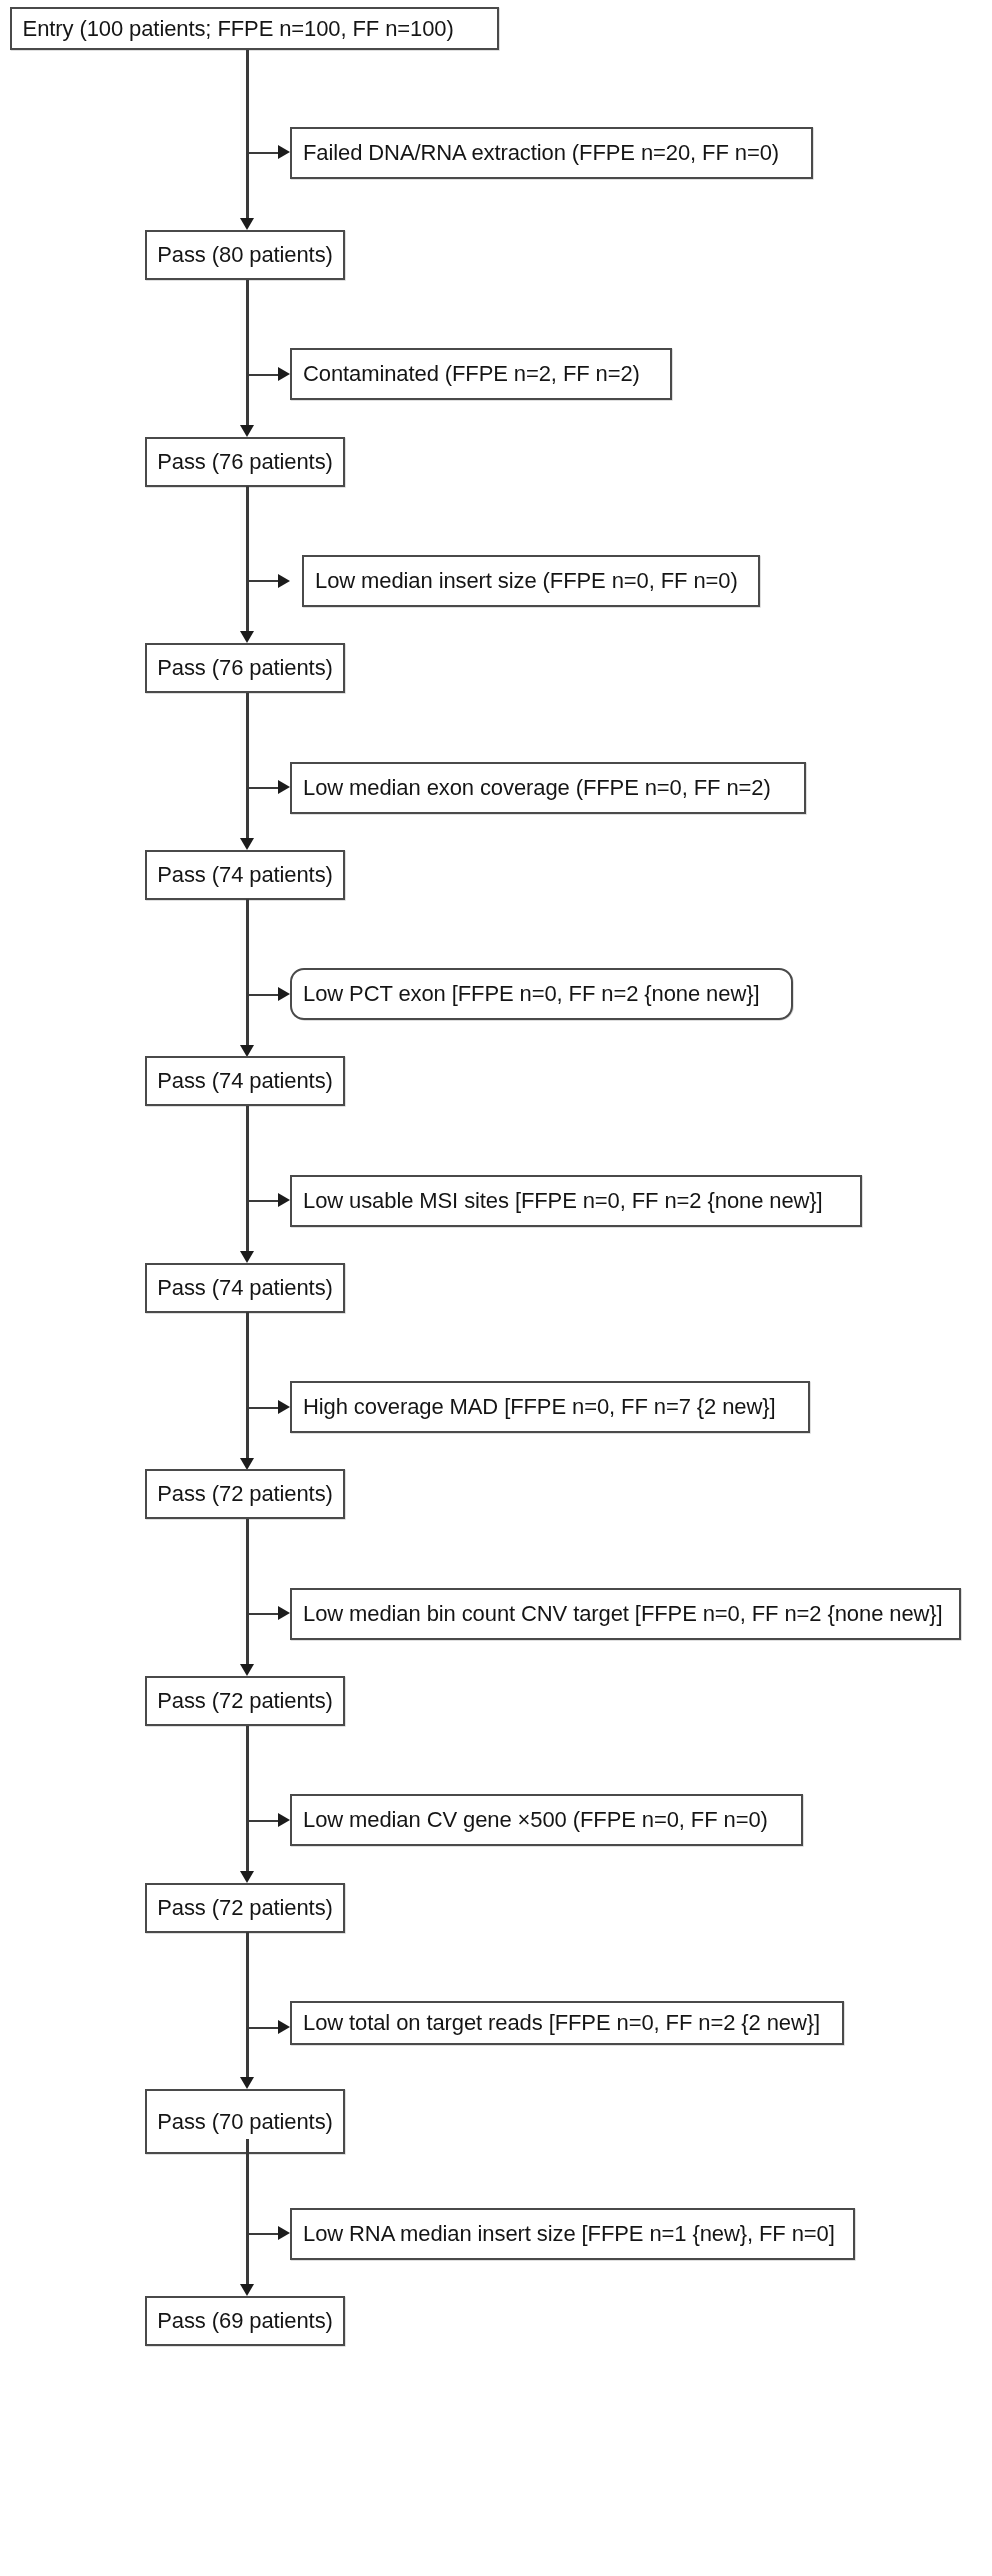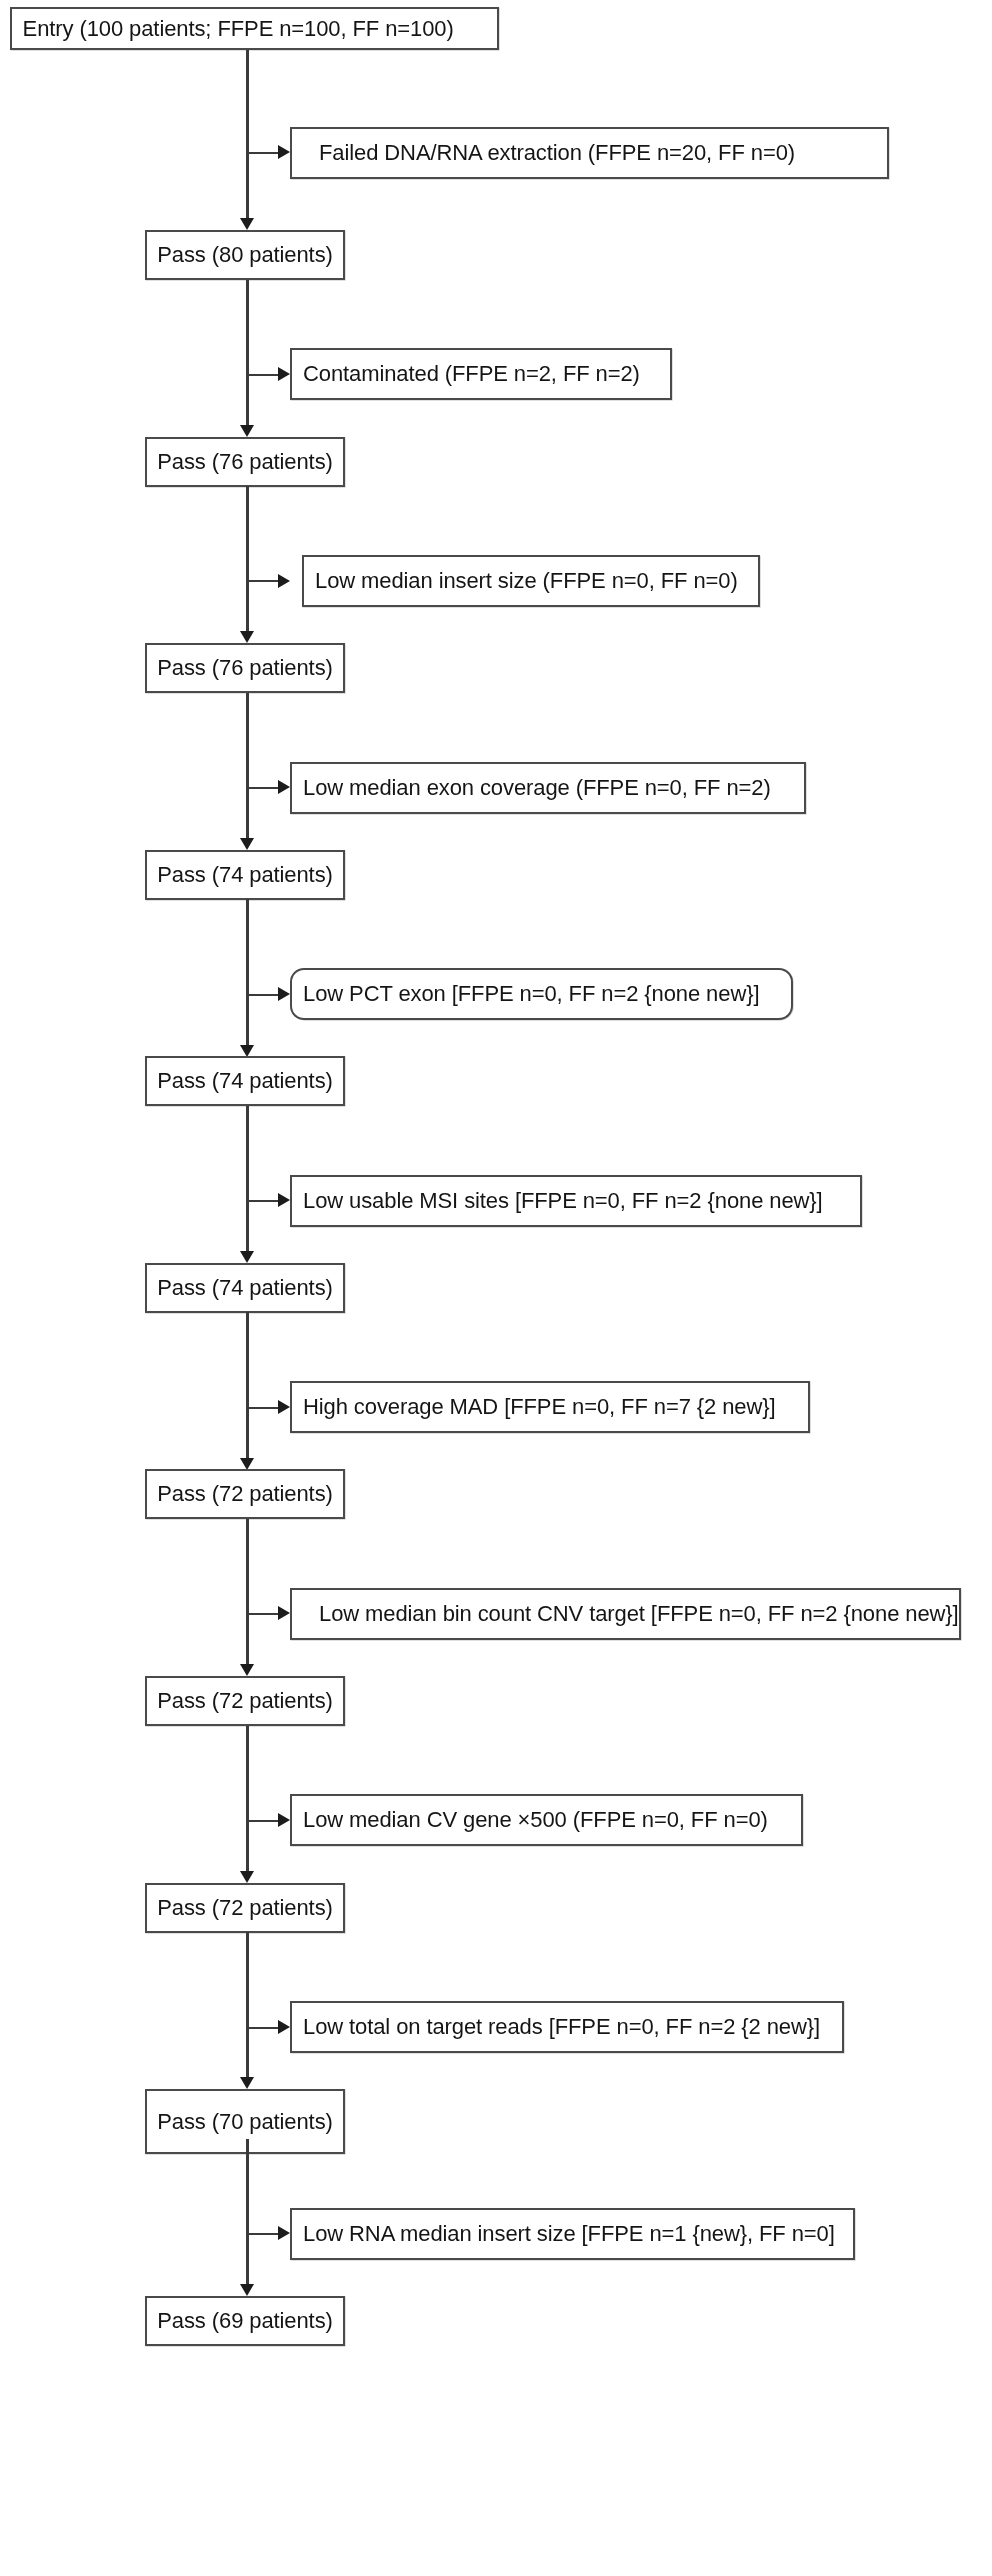--- a/index.html
+++ b/index.html
@@ -86,7 +86,7 @@
   <div class="arrow-down" style="left:240px; top:218px;"></div>
   <div class="hline" style="left:246px; top:152px; width:34px;"></div>
   <div class="arrow-right" style="left:278px; top:145px;"></div>
-  <div class="node excl-node" style="left:290px; top:127px; width:599px; height:52px;padding-left:16px;">
+  <div class="node excl-node" style="left:290px; top:127px; width:523px; height:52px;">
     <span class="label">Failed DNA/RNA extraction (FFPE n=20, FF n=0)</span>
   </div>
 

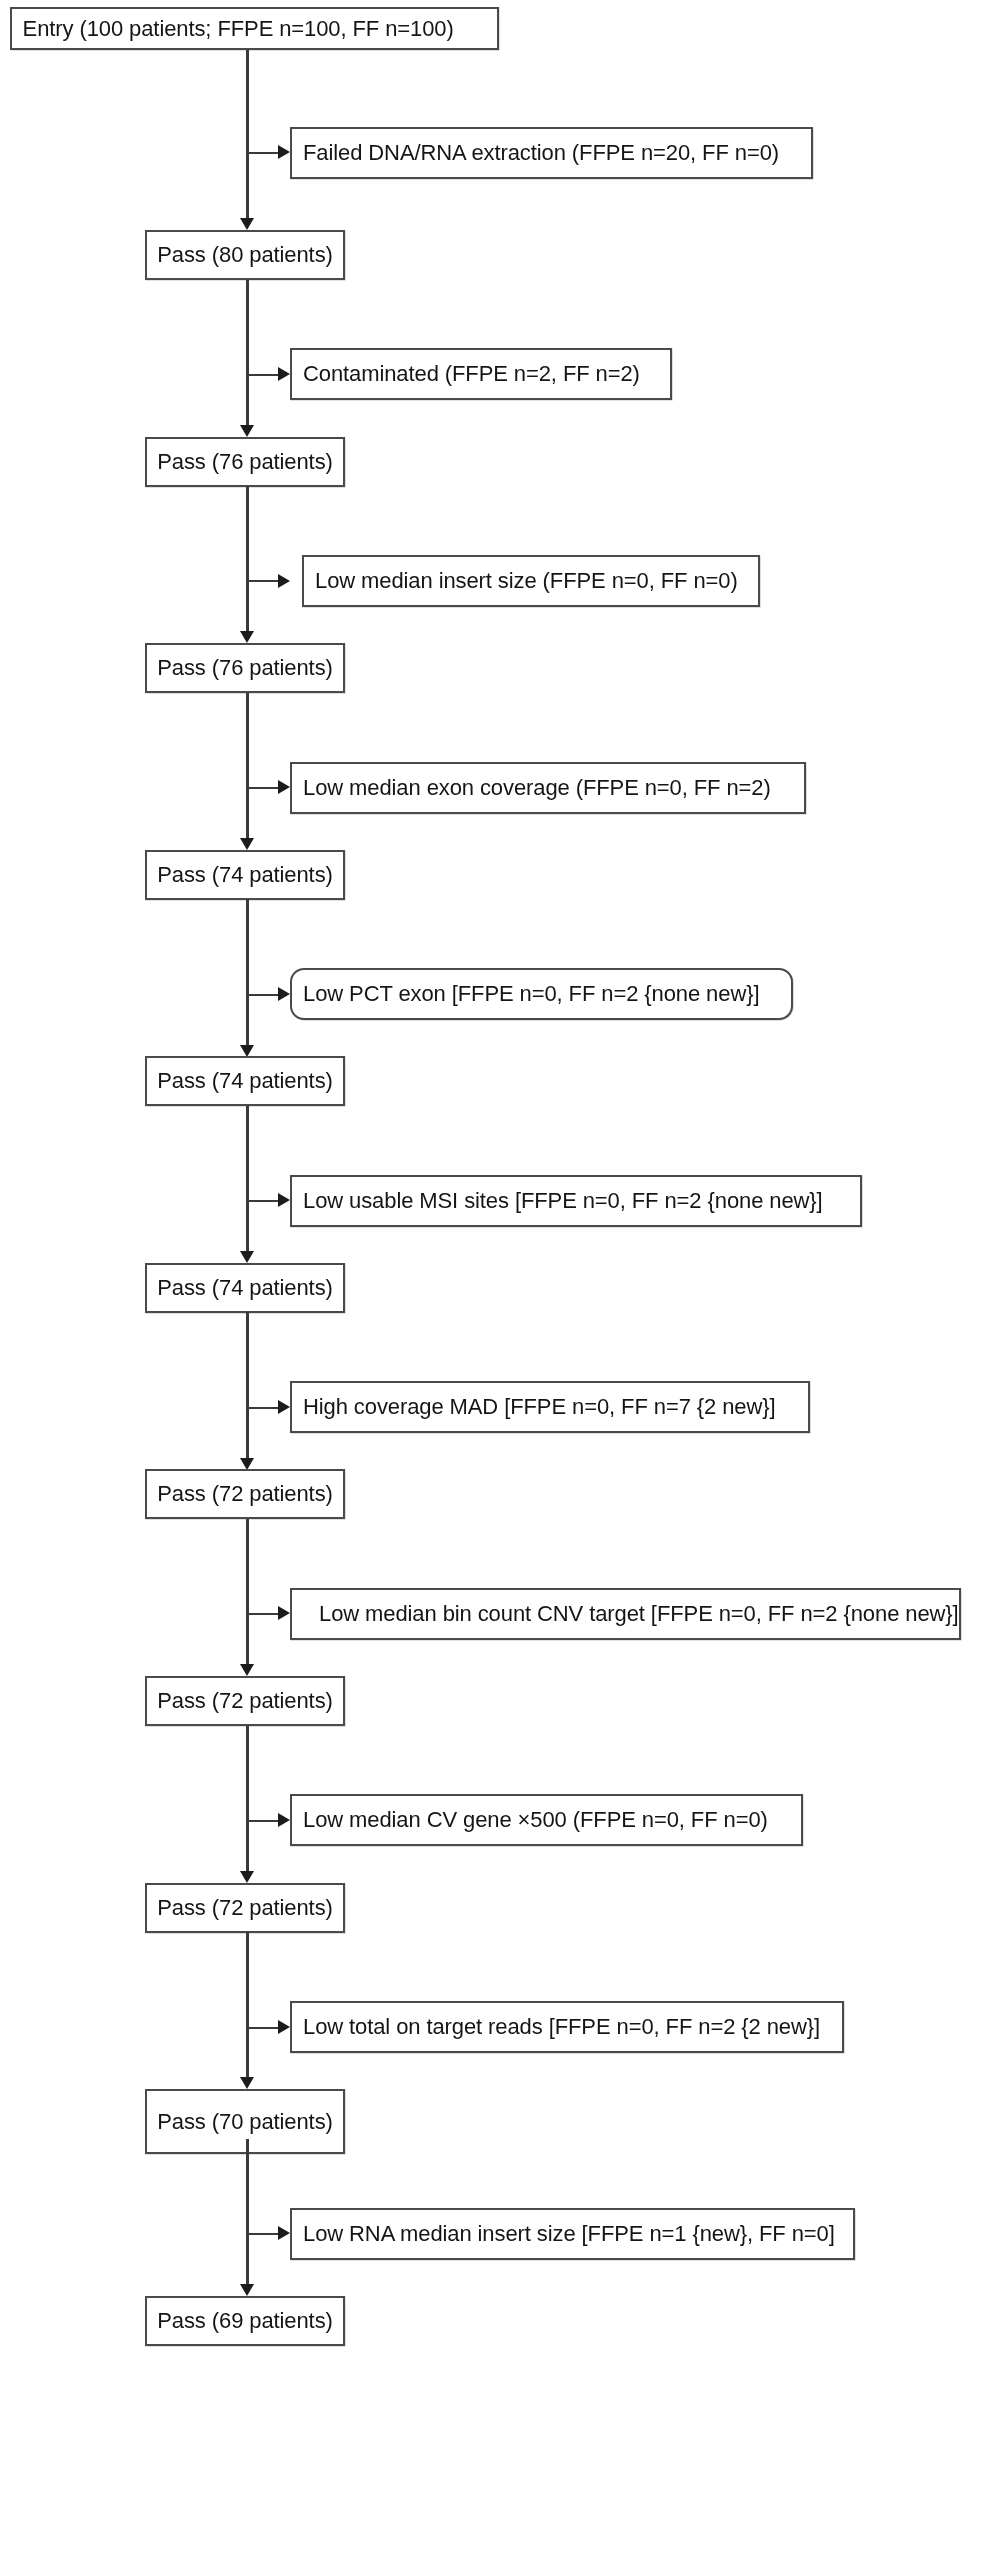--- a/index.html
+++ b/index.html
@@ -170,7 +170,7 @@
   <div class="arrow-down" style="left:240px; top:1664px;"></div>
   <div class="hline" style="left:246px; top:1613px; width:34px;"></div>
   <div class="arrow-right" style="left:278px; top:1606px;"></div>
-  <div class="node excl-node" style="left:290px; top:1588px; width:671px; height:52px;padding-left:16px;">
+  <div class="node excl-node" style="left:290px; top:1588px; width:671px; height:52px;">
     <span class="label">Low median bin count CNV target [FFPE n=0, FF n=2 {none new}]</span>
   </div>
 

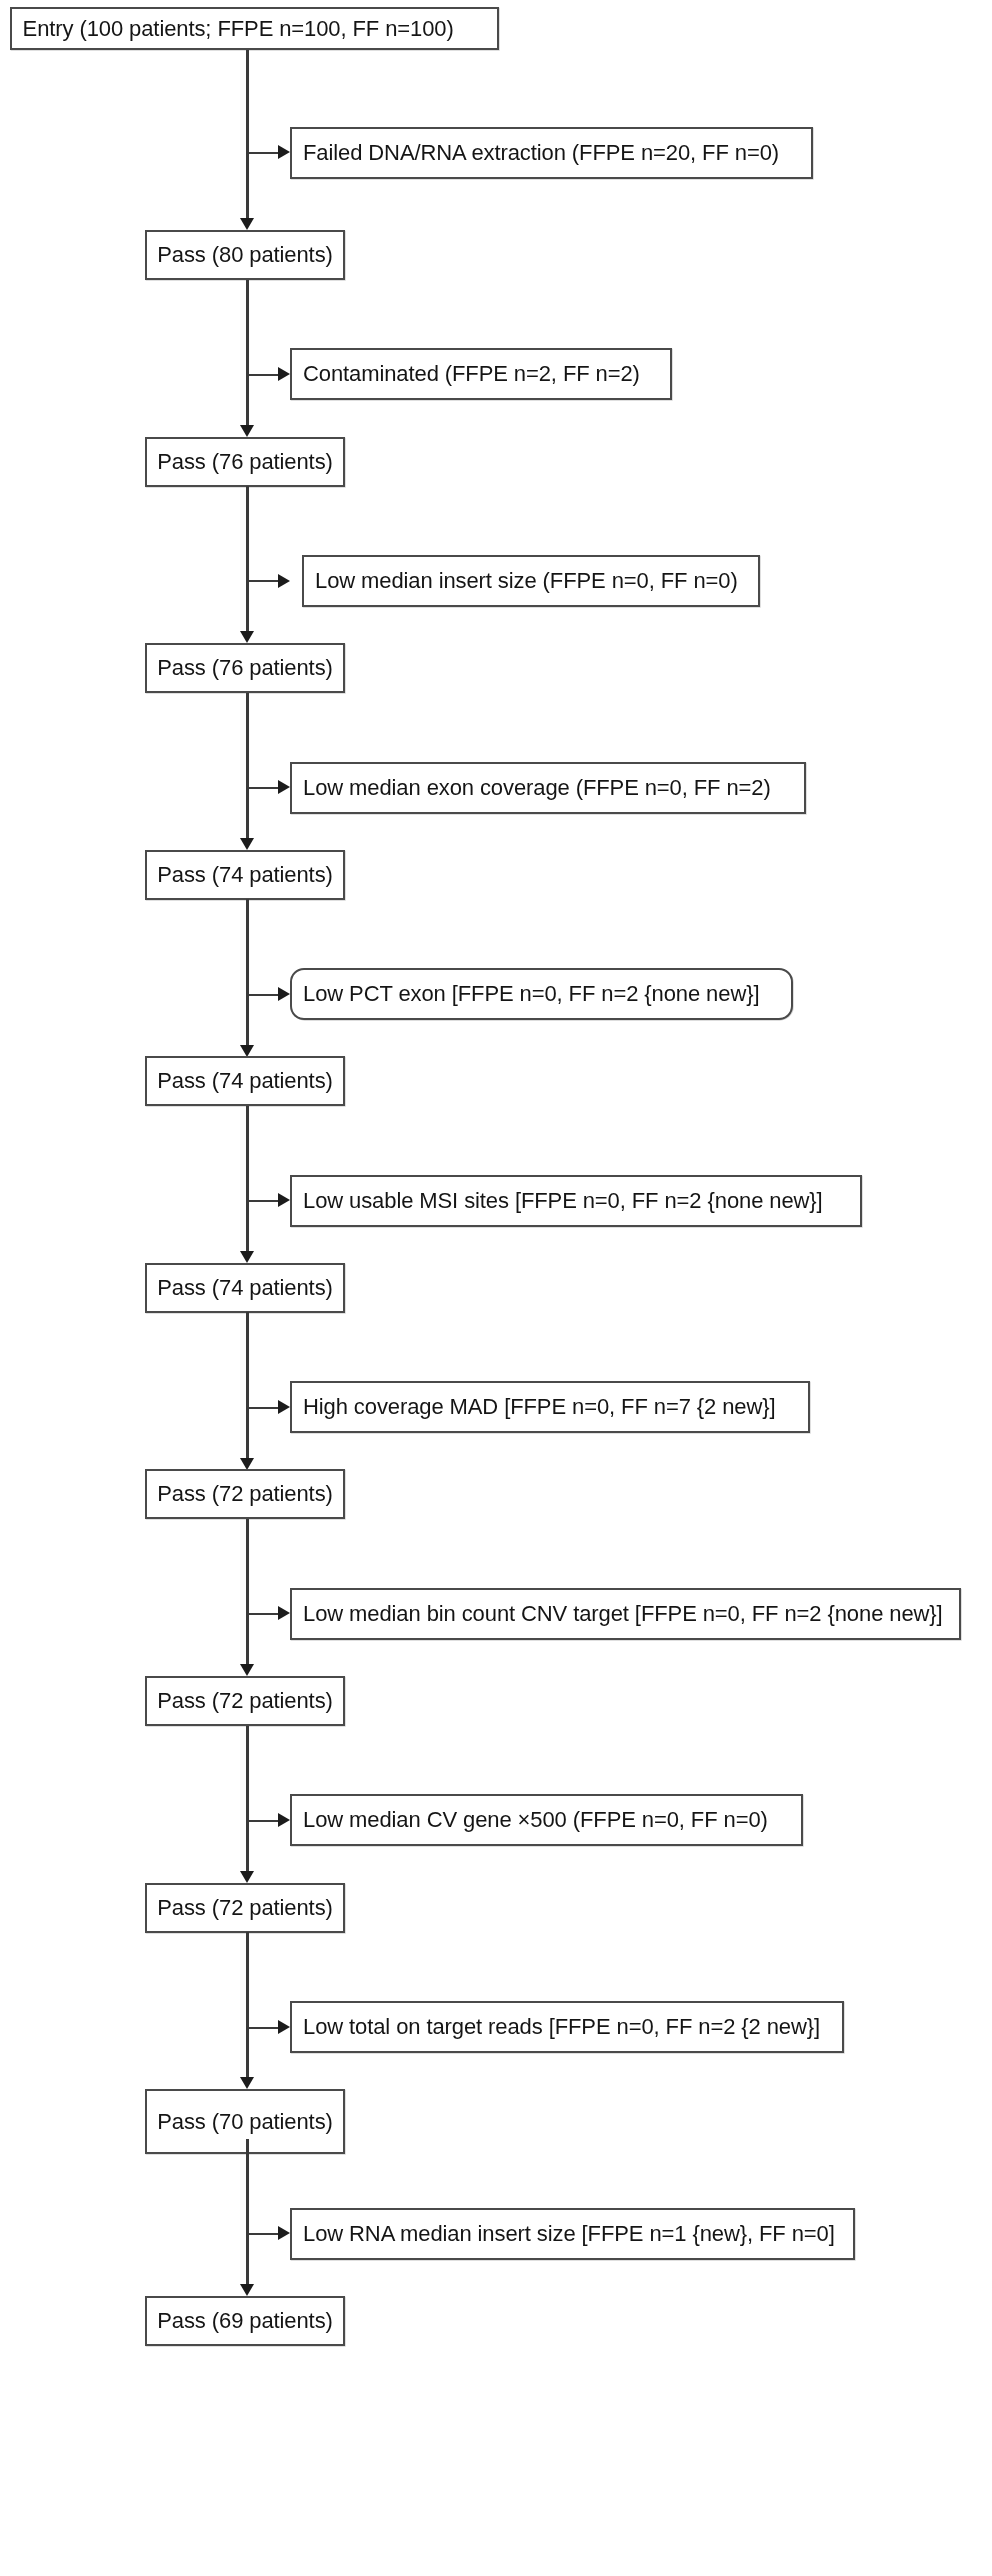--- a/index.html
+++ b/index.html
@@ -194,7 +194,7 @@
   <div class="arrow-down" style="left:240px; top:2077px;"></div>
   <div class="hline" style="left:246px; top:2027px; width:34px;"></div>
   <div class="arrow-right" style="left:278px; top:2020px;"></div>
-  <div class="node excl-node" style="left:290px; top:2001px; width:554px; height:52px;">
+  <div class="node excl-node" style="left:290px; top:2001px; width:554px; height:44px;">
     <span class="label">Low total on target reads [FFPE n=0, FF n=2 {2 new}]</span>
   </div>
 

